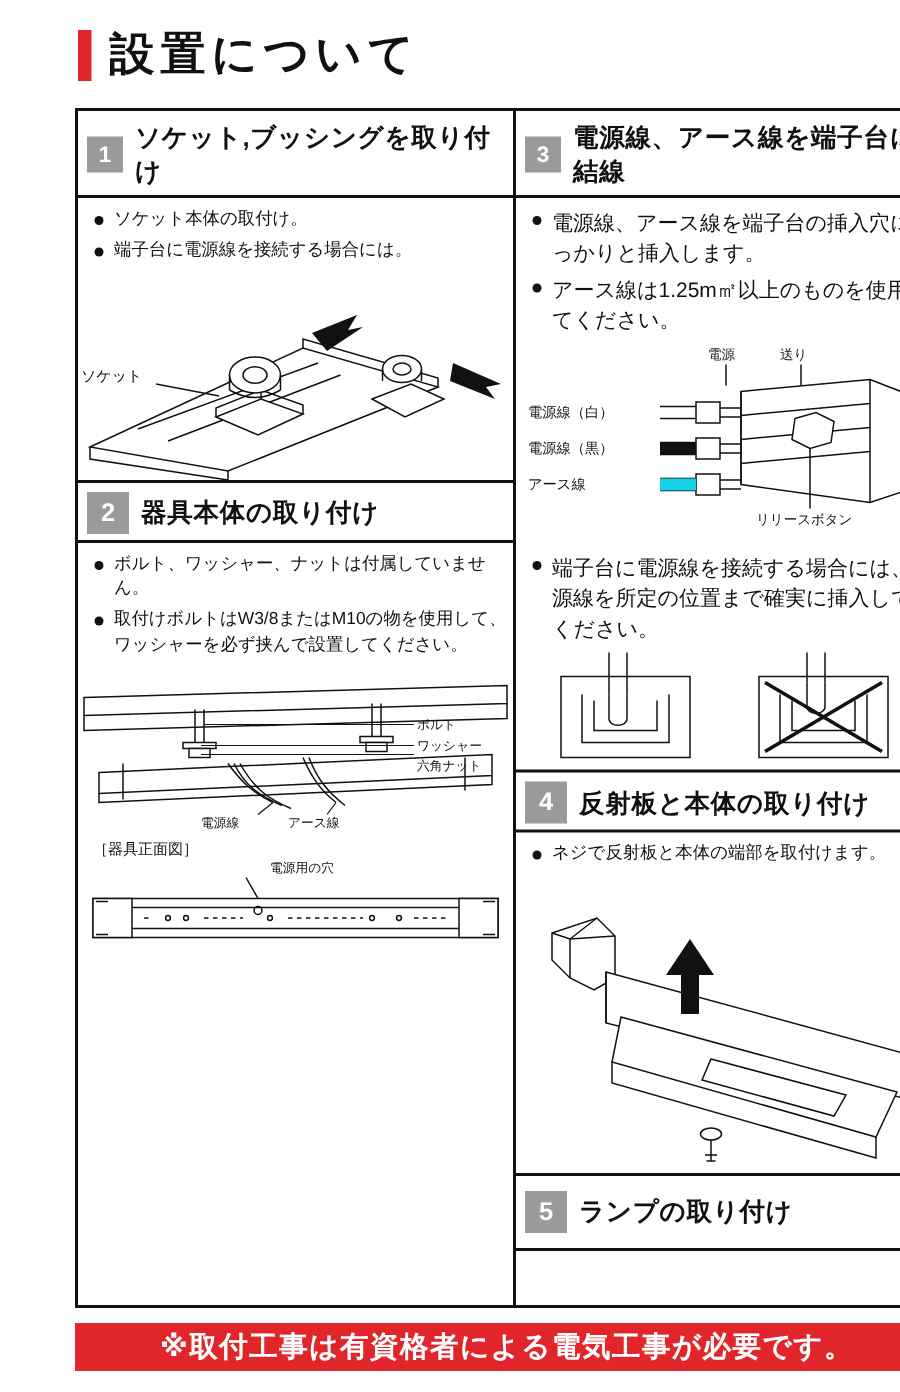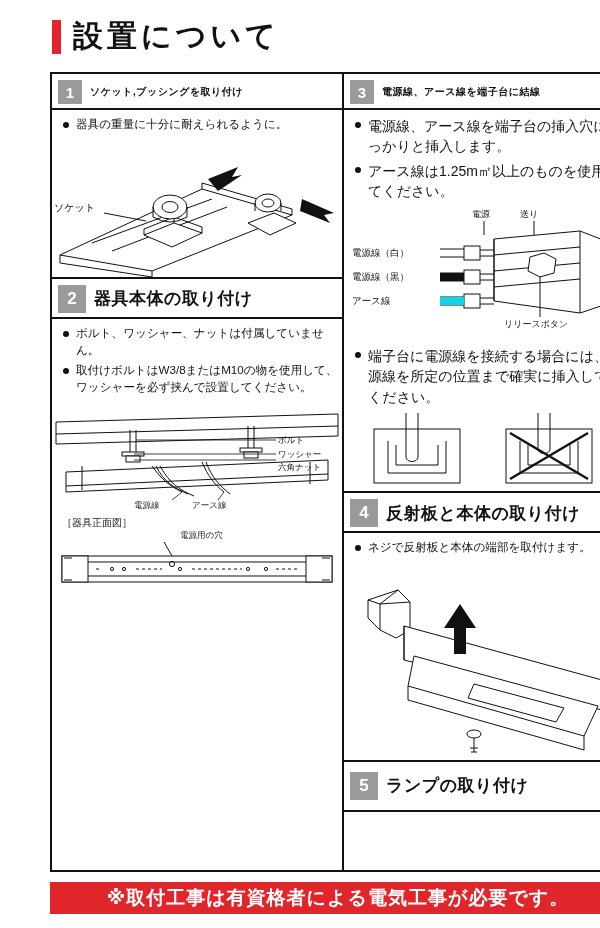--- a/index.html
+++ b/index.html
@@ -51,7 +51,7 @@
     margin-right:8px;flex:none;
   }
   .step-num.big{width:28px;height:28px;font-size:17px;}
-  .step-title{font-size:10px;font-weight:bold;letter-spacing:0.5px;}
+  .step-title{font-size:17px;font-weight:bold;letter-spacing:0.5px;}
   .step-title.lg{font-size:17px;}
   .hr{height:2px;background:#111;margin:0;}
 

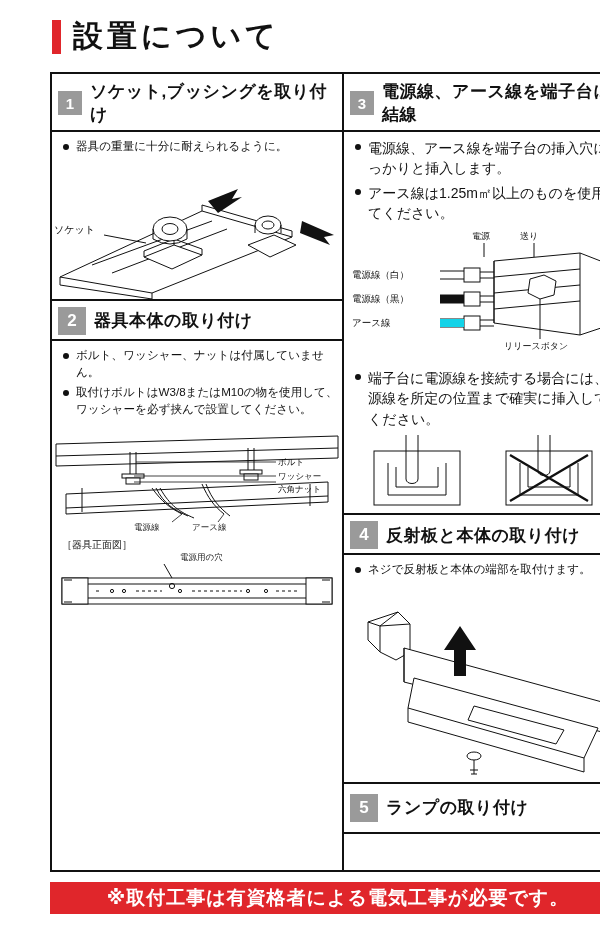--- a/index.html
+++ b/index.html
@@ -101,6 +101,7 @@
         </div>
         <div class="hr"></div>
         <ul class="bl">
+          <li>ソケット本体の取付け。</li>
           <li>器具の重量に十分に耐えられるように。</li>
         </ul>
 

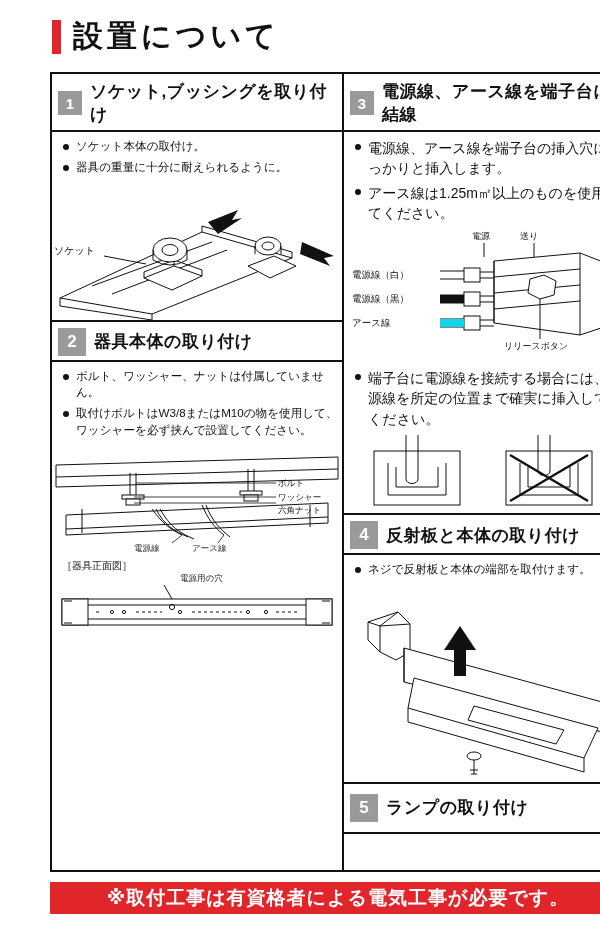--- a/index.html
+++ b/index.html
@@ -102,7 +102,7 @@
         <div class="hr"></div>
         <ul class="bl">
           <li>ソケット本体の取付け。</li>
-          <li>器具の重量に十分に耐えられるように。</li>
+          <li>端子台に電源線を接続する場合には。</li>
         </ul>
 
         <div class="fig" style="height:140px;">

